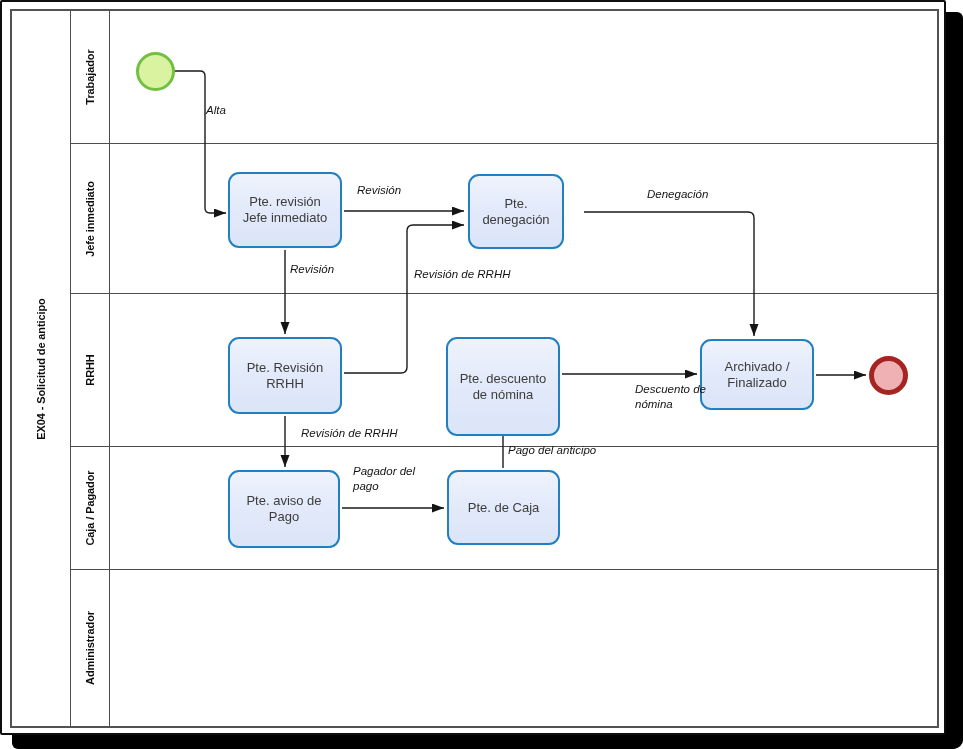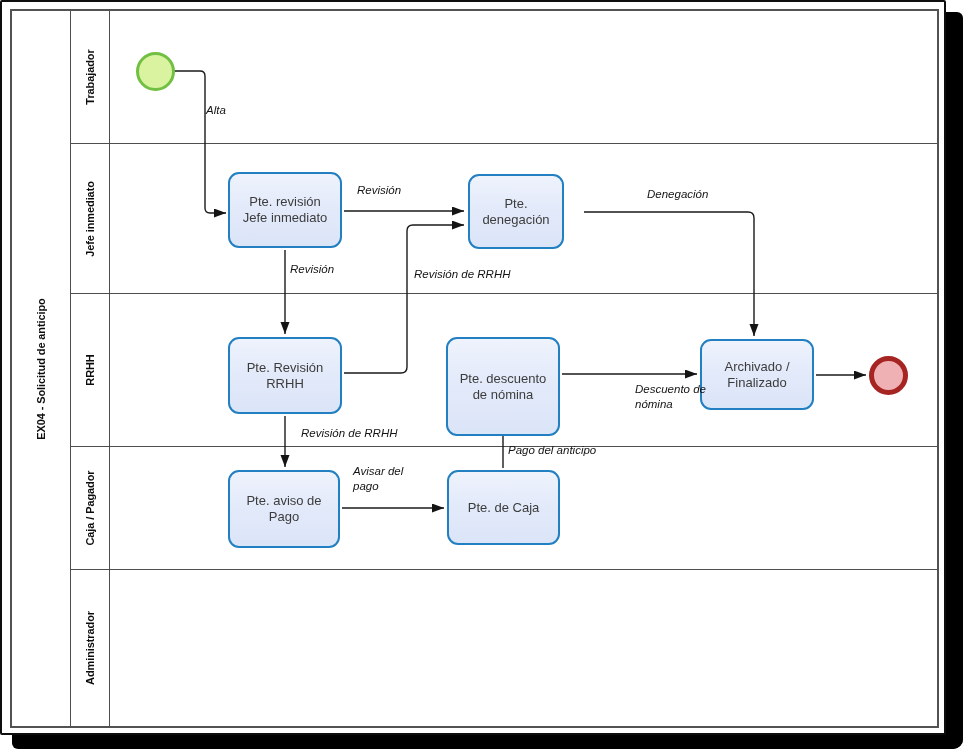--- a/index.html
+++ b/index.html
@@ -156,7 +156,7 @@
   <div class="elabel l-revision-rrhh-up">Revisión de RRHH</div>
   <div class="elabel l-denegacion">Denegación</div>
   <div class="elabel l-revision-rrhh-down">Revisión de RRHH</div>
-  <div class="elabel l-avisar-pago">Avisar del
+  <div class="elabel l-avisar-pago">Pagador del
 pago</div>
   <div class="elabel l-pago-anticipo">Pago del anticipo</div>
   <div class="elabel l-descuento-nomina">Descuento de

